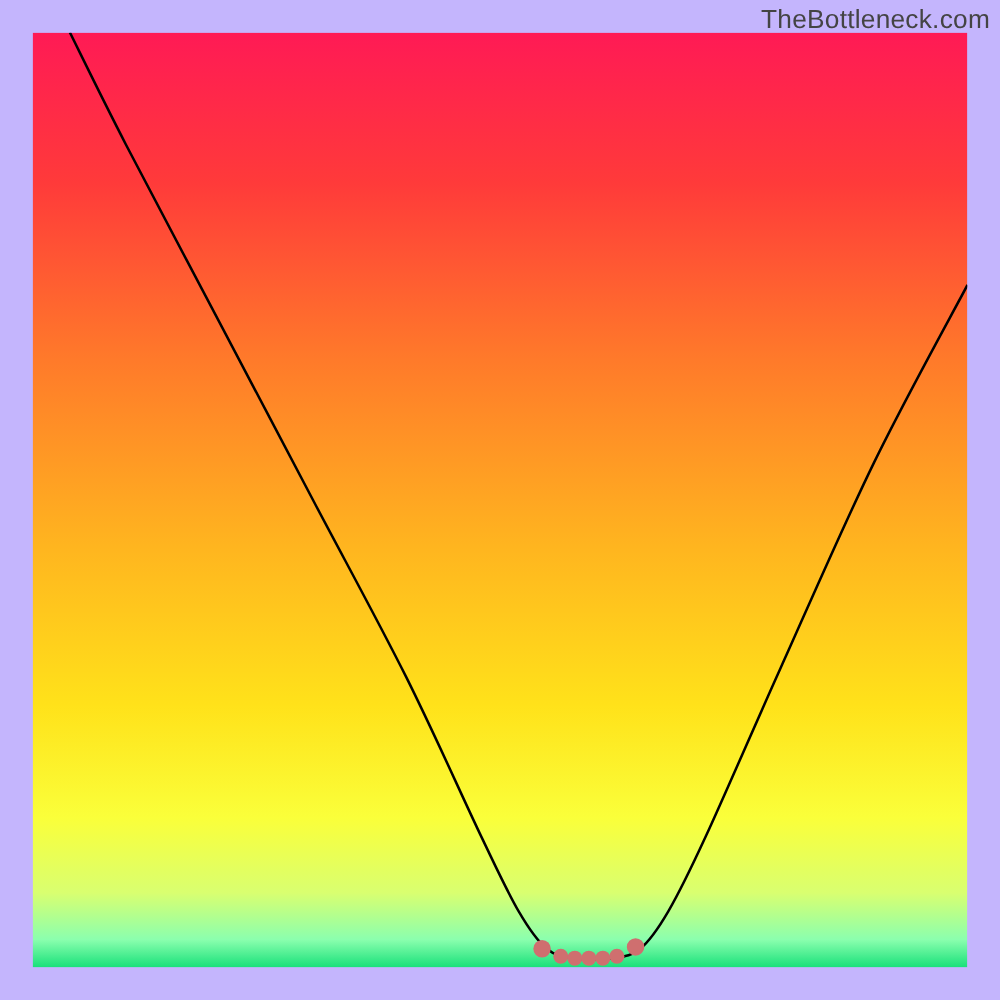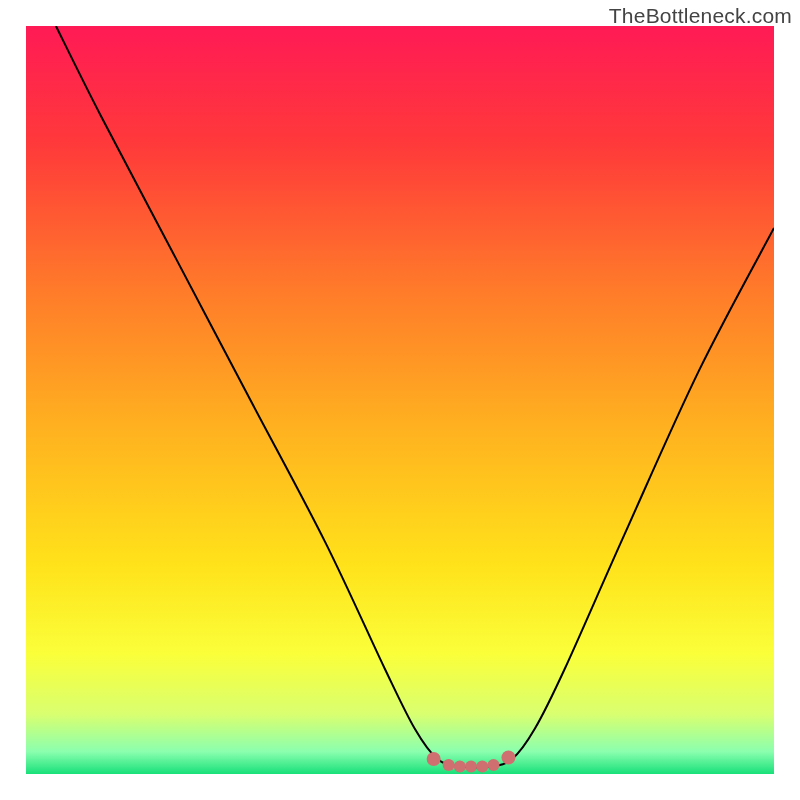--- a/index.html
+++ b/index.html
@@ -15,7 +15,7 @@
     position: relative;
     width: 800px;
     height: 800px;
-    background: #ffffff;
+    background: #c4b5fd;
   }
   .plot-area {
     position: absolute;

